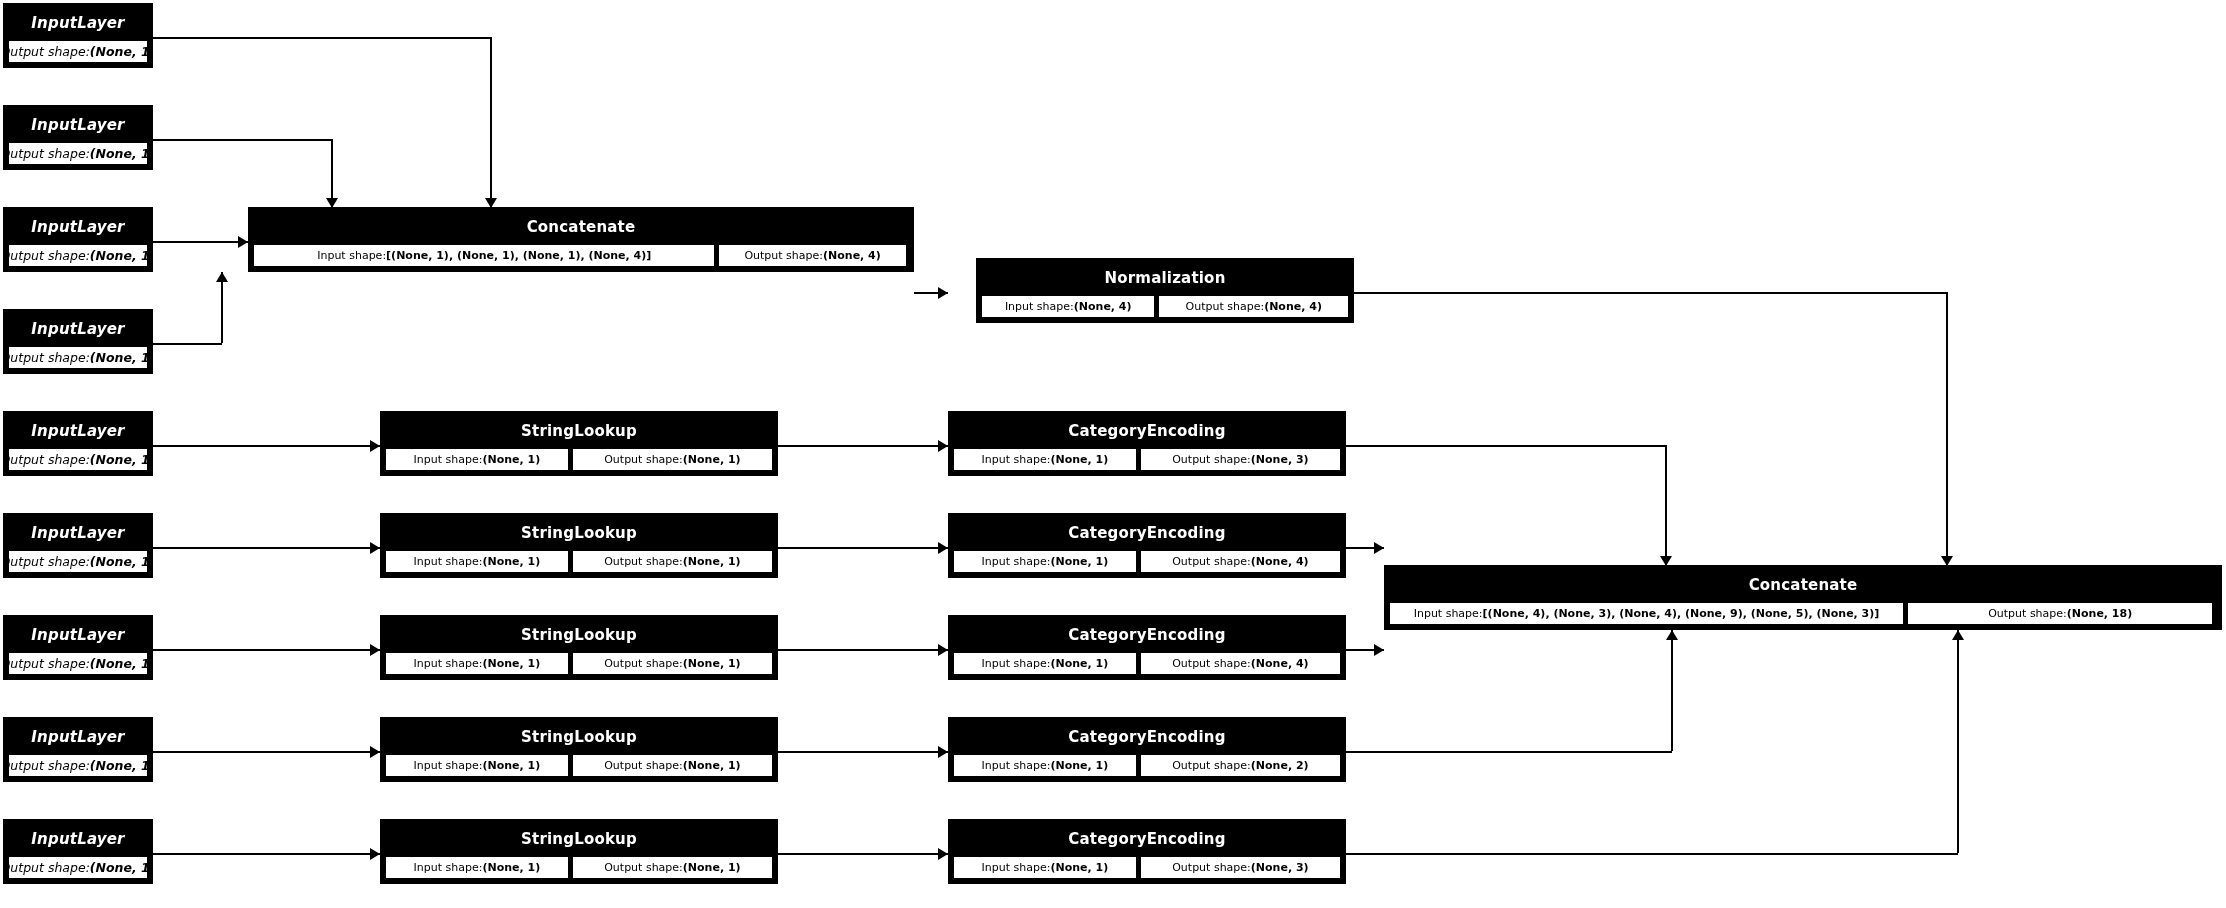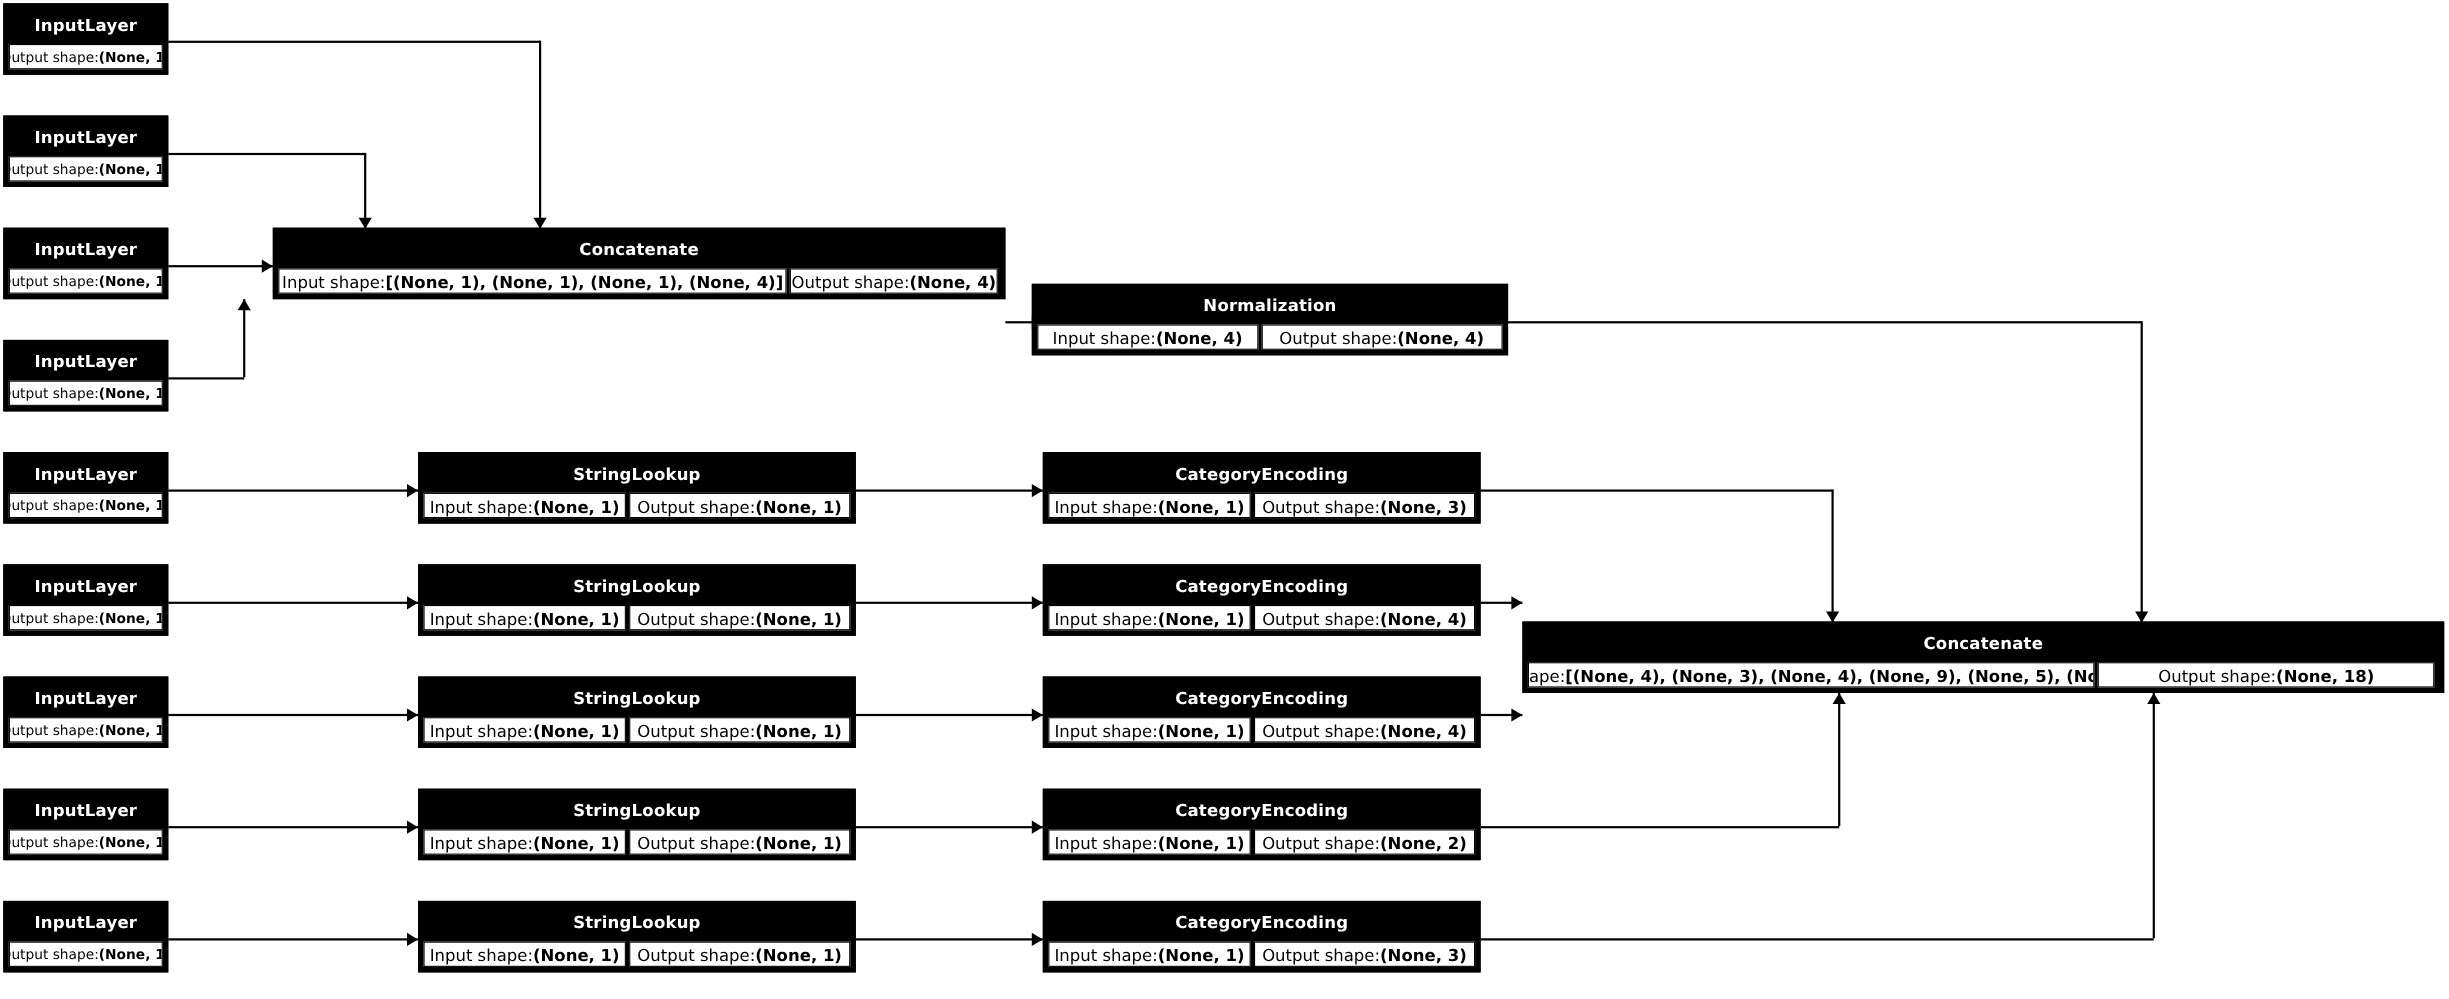--- a/index.html
+++ b/index.html
@@ -65,7 +65,7 @@
   .shape-cell .val::before { content: " "; }
 
   
-  .n-input  { width: 150px; }
+  .n-input  { width: 150px; font-style: italic; }
   .n-input  .node-title { height: 34px; font-size: 15px; }
   .n-input  .node-shapes { height: 31px; }
   .n-input  .shape-cell { font-size: 12.5px; }

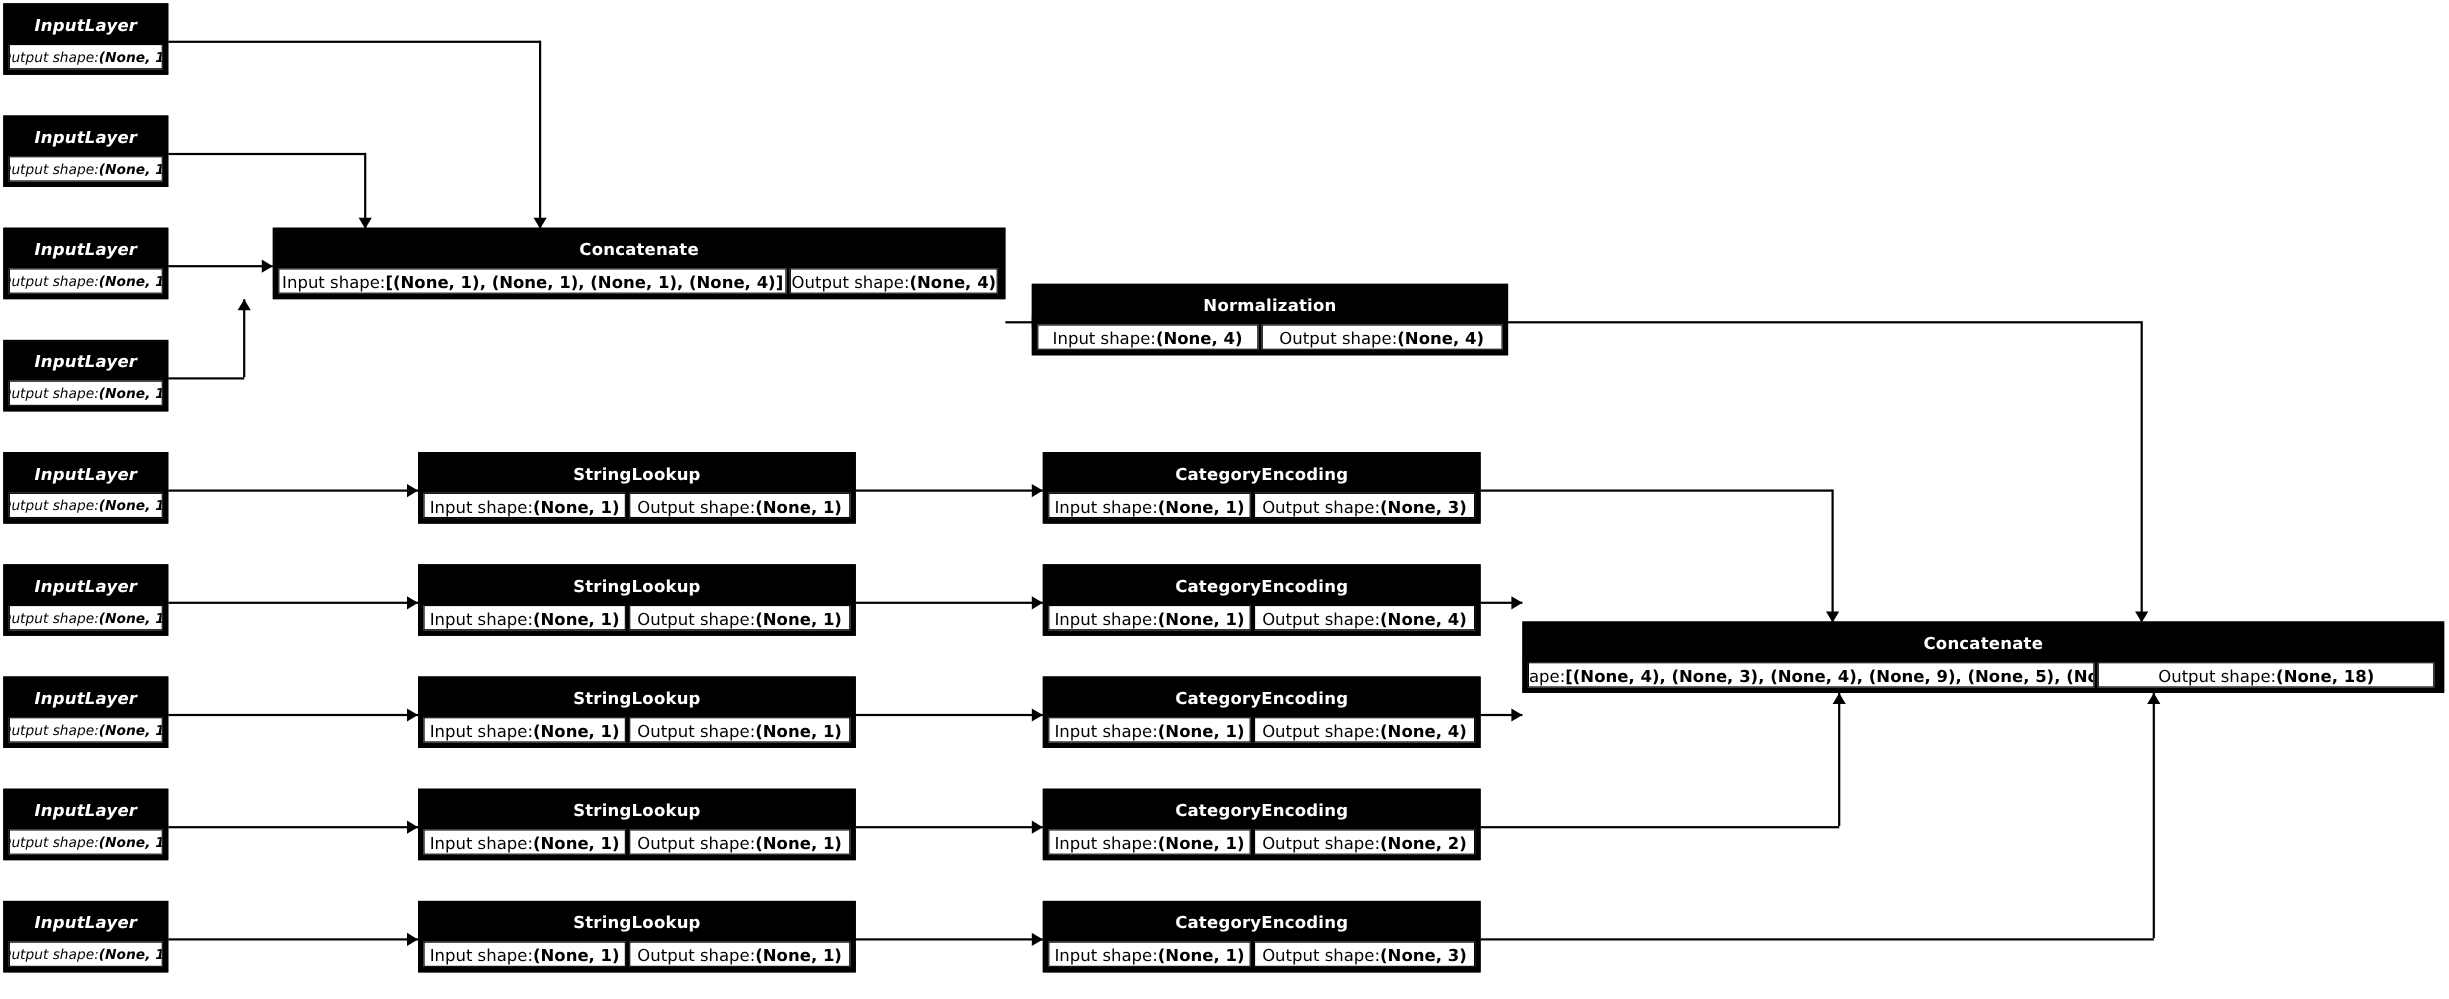--- a/index.html
+++ b/index.html
@@ -73,7 +73,7 @@
   .n-mid { }
   .n-mid .node-title { height: 34px; font-size: 15px; }
   .n-mid .node-shapes { height: 31px; }
-  .n-mid .shape-cell { font-size: 15px; align-items: flex-end; }
+  .n-mid .shape-cell { font-size: 11px; }
 
   
   .edge {

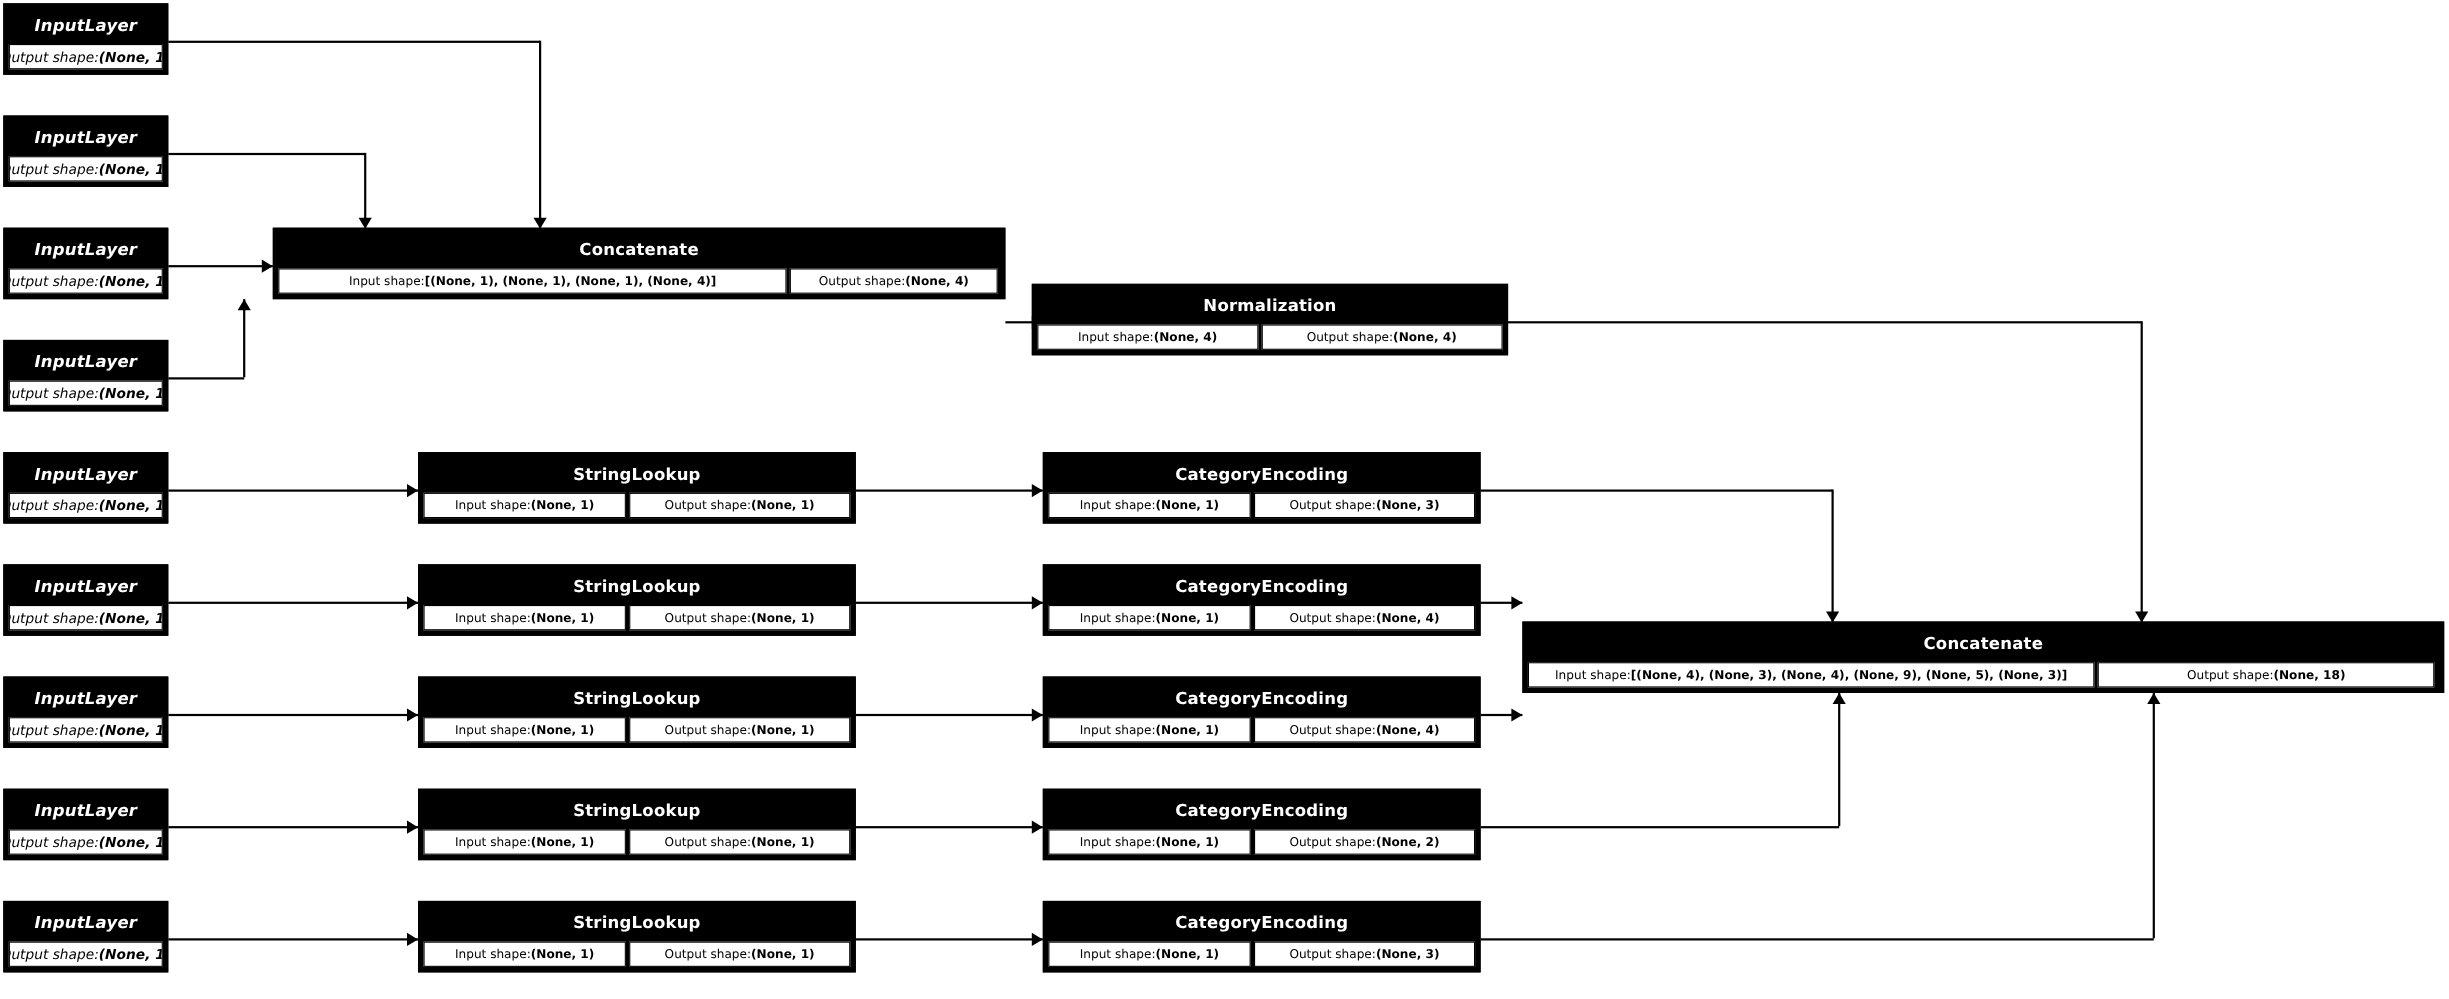--- a/index.html
+++ b/index.html
@@ -210,7 +210,7 @@
           </div>
         </div>
       </div>
-      <div class="node n-mid" style="left: 938px; top: 258px; width: 433px; height: 65px;">
+      <div class="node n-mid" style="left: 976px; top: 258px; width: 378px; height: 65px;">
         <div class="node-title">Normalization</div>
         <div class="node-shapes">
           <div class="shape-cell" style="flex: 0 0 47.4%;">

